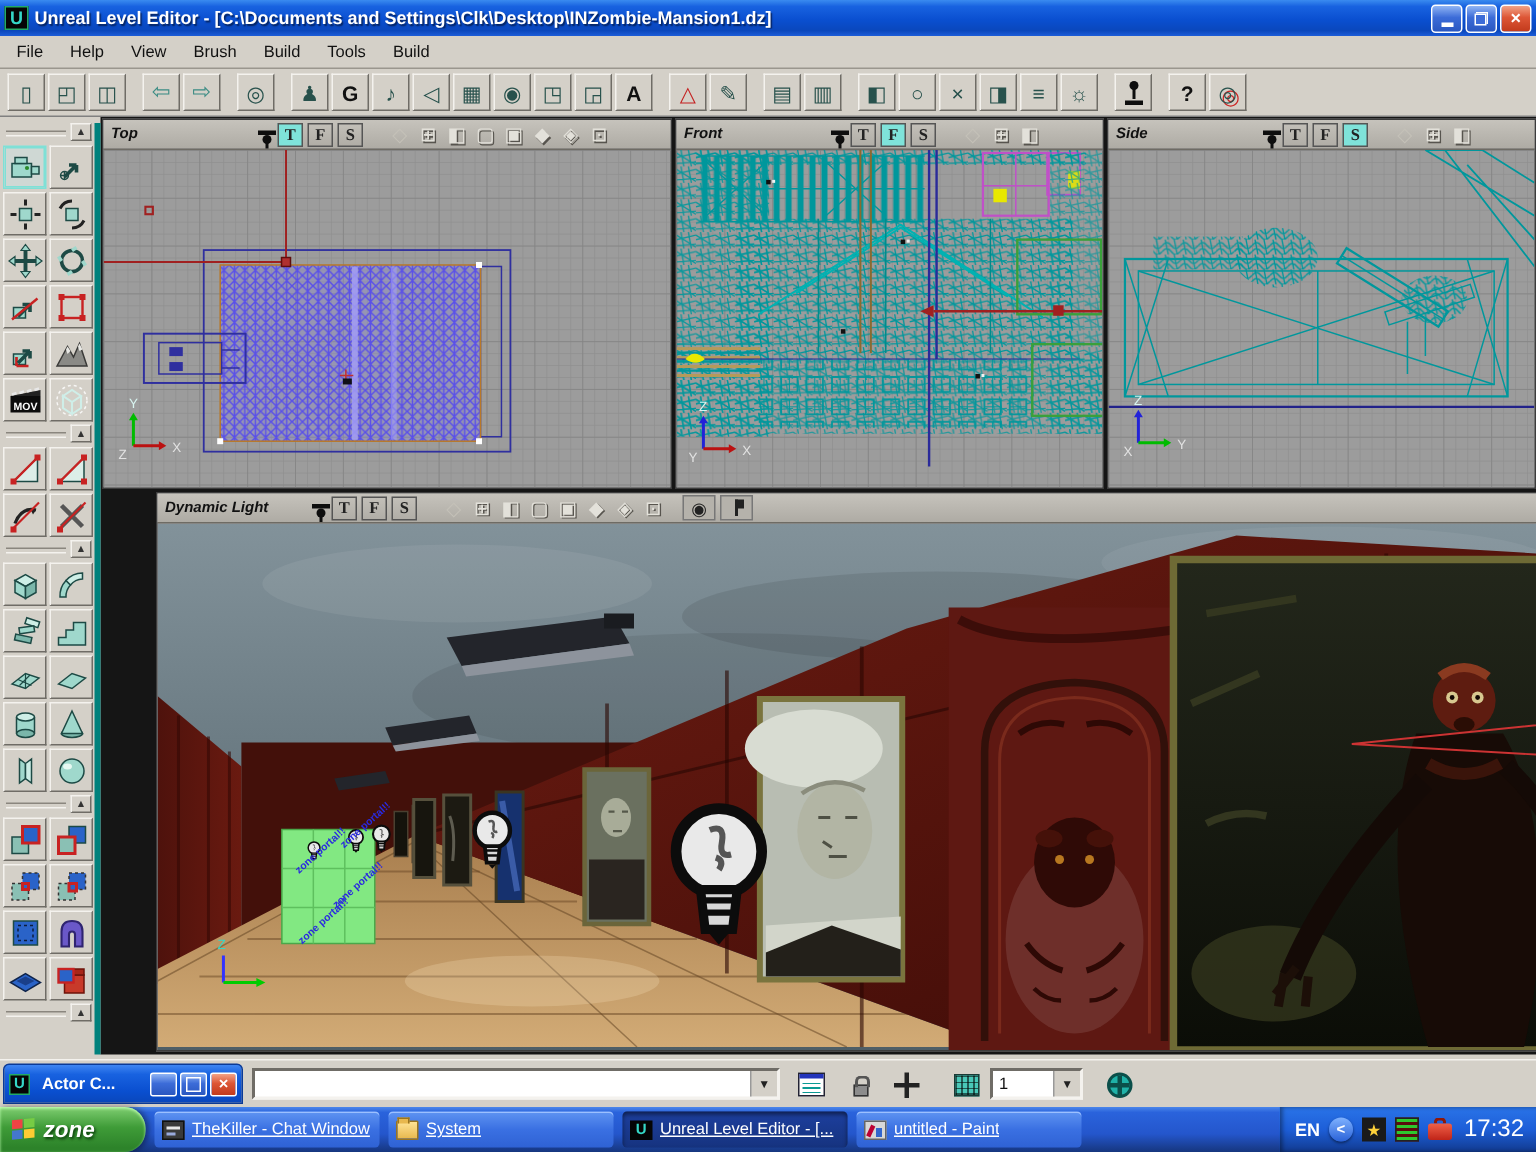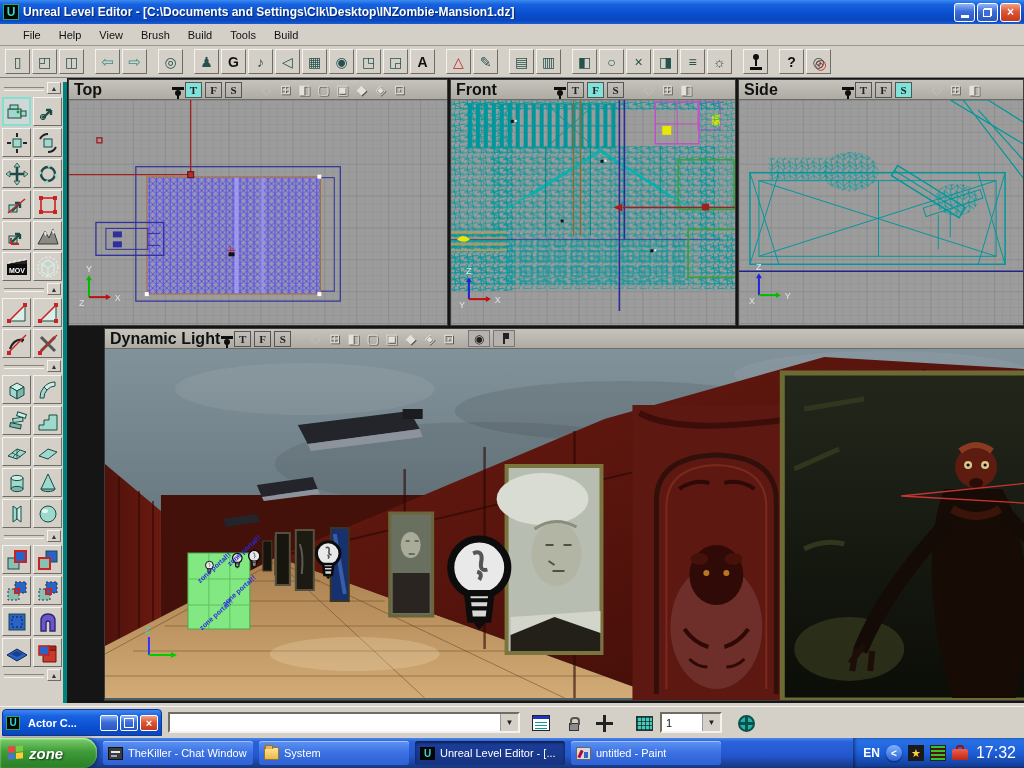--- a/index.html
+++ b/index.html
@@ -24,7 +24,7 @@
   .cbtn .rest-g:after{content:'';position:absolute;left:0;bottom:0;width:6px;height:6px;border:1px solid #fff;background:#3c6cd8;}
   
   .menubar{position:absolute;left:0;top:24px;width:1024px;height:22px;background:#d4d0c8;
-    display:flex;align-items:center;border-bottom:1px solid #9a968e;box-sizing:border-box;padding-left:14px;}
+    display:flex;align-items:center;border-bottom:1px solid #9a968e;box-sizing:border-box;padding-left:2px;}
   .menu-item{padding:2px 9px;font-size:11px;color:#111;}
   
   .toolbar{position:absolute;left:0;top:46px;width:1024px;height:32px;background:#d4d0c8;

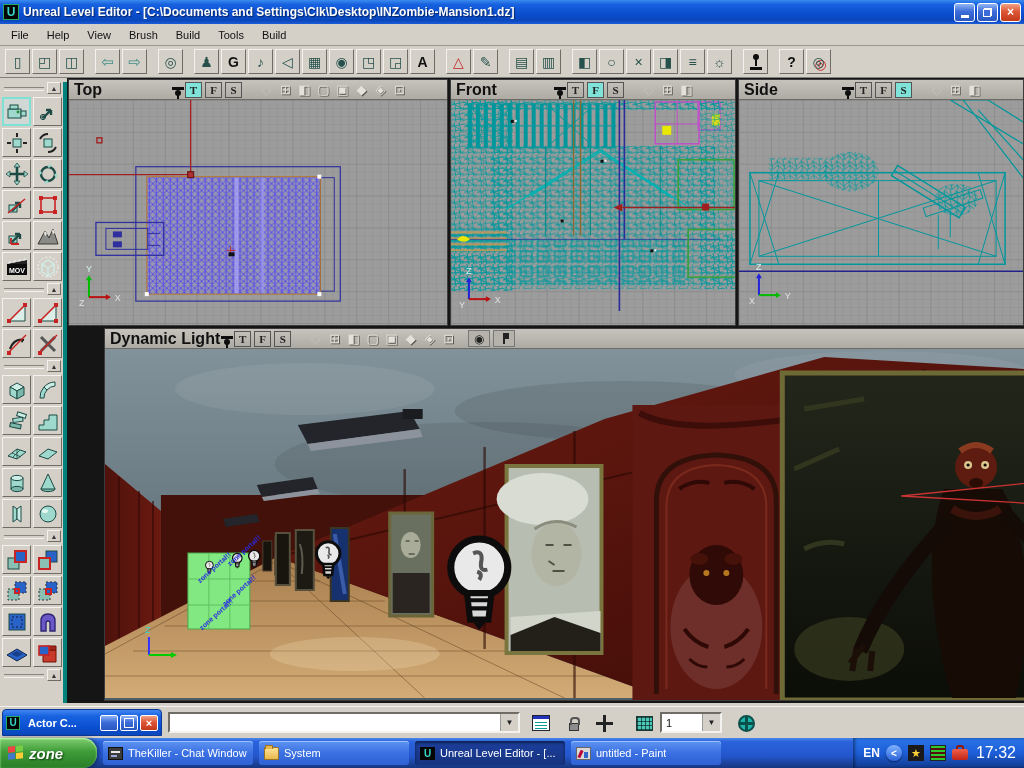--- a/index.html
+++ b/index.html
@@ -68,7 +68,7 @@
   #vp-persp{left:68px;top:250px;width:956px;height:373px;margin-left:36px;}
   .vp-header{height:20px;background:linear-gradient(180deg,#c6c3bc,#aeaba4);display:flex;align-items:center;
     padding:0 5px;box-sizing:border-box;border-bottom:1px solid #6e6b64;overflow:hidden;}
-  .vp-label{font-weight:bold;font-size:16px;color:#111;min-width:97px;}
+  .vp-label{font-weight:bold;font-size:10px;color:#111;min-width:97px;font-style:italic;}
   .vp-joy{margin-right:14px;}
   .tfs-btn{width:17px;height:16px;border:1px solid #555;margin-right:3px;display:flex;align-items:center;justify-content:center;
     font-family:"Liberation Serif",serif;font-weight:bold;font-size:11px;color:#222;background:transparent;box-sizing:border-box;}

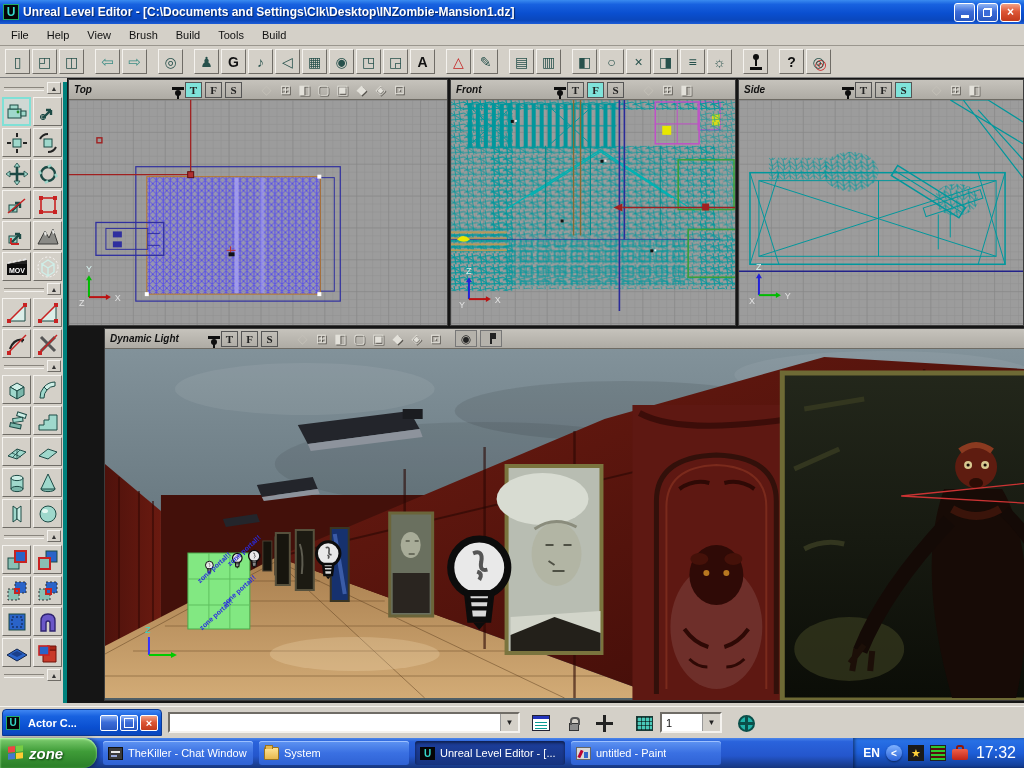--- a/index.html
+++ b/index.html
@@ -135,7 +135,7 @@
     background:linear-gradient(180deg,#5f94f2 0%,#3a70e2 50%,#2f62d4 100%);box-shadow:inset 0 1px 0 #9cc0ff;
     padding:0 5px;box-sizing:border-box;overflow:hidden;}
   .task-btn.active{background:linear-gradient(180deg,#1d3f9e 0%,#16337f 100%);box-shadow:inset 0 2px 3px rgba(0,0,0,.5);}
-  .task-label{color:#fff;font-size:11px;margin-left:5px;white-space:nowrap;overflow:hidden;}
+  .task-label{color:#fff;font-size:11px;margin-left:5px;white-space:nowrap;overflow:hidden;text-decoration:underline;}
   .ticon{width:15px;height:13px;flex-shrink:0;position:relative;}
   .ticon-chat{background:#3a3a3a;border:1px solid #111;box-sizing:border-box;}
   .ticon-chat:before{content:'';position:absolute;left:2px;top:3px;width:9px;height:2px;background:#e8e8e8;}

